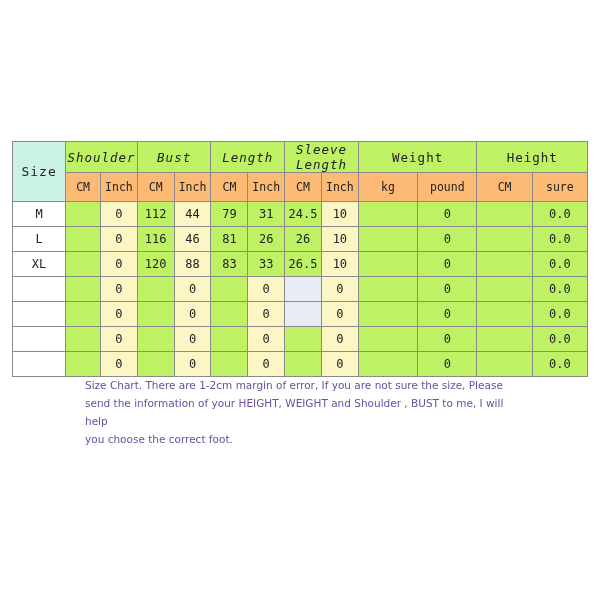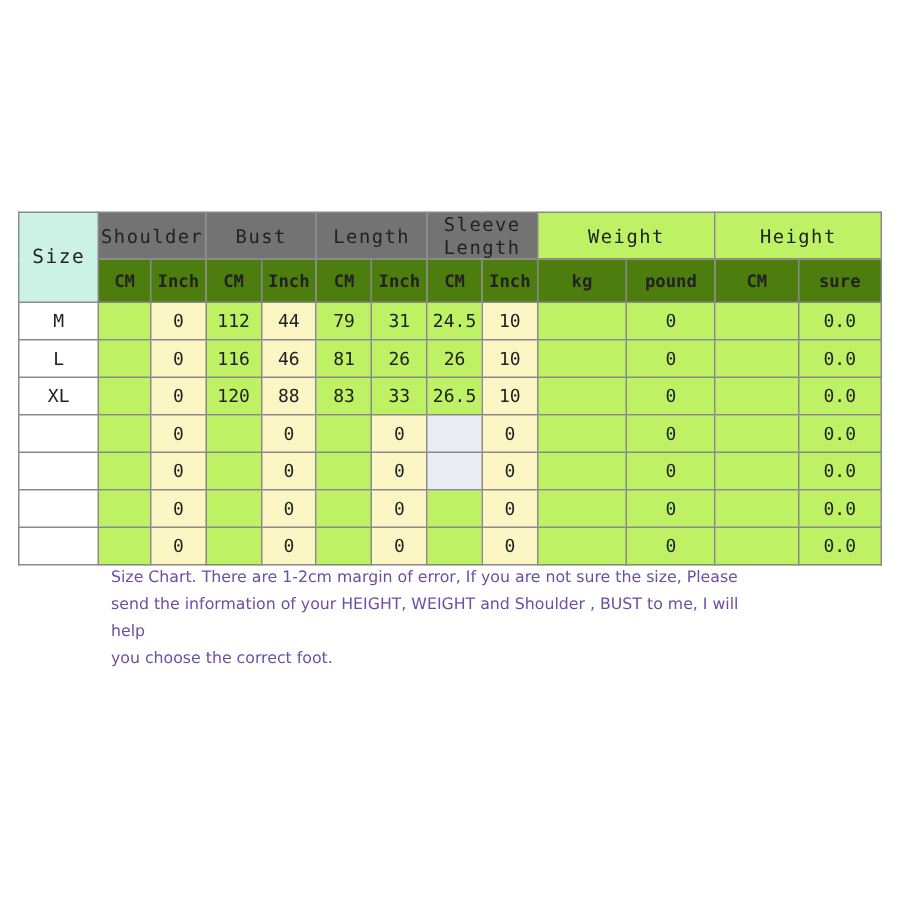--- a/index.html
+++ b/index.html
@@ -45,7 +45,8 @@
     background: #ffffff;
   }
   .hdr-group.teal {
-    background: #737373;
+    background: #bef264;
+    font-style: italic;
   }
   .hdr-sub {
     height: 28px;

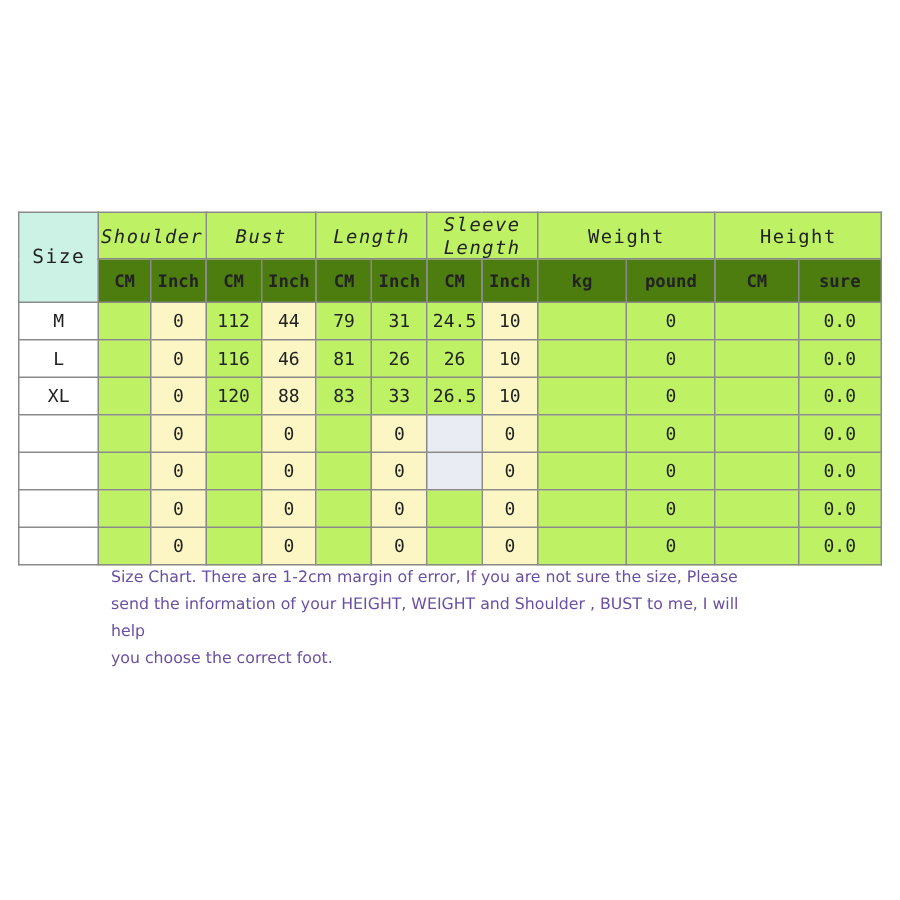--- a/index.html
+++ b/index.html
@@ -54,8 +54,7 @@
     background: #ffffff;
   }
   .hdr-sub.teal {
-    background: #4d7c0f;
-    font-weight: bold;
+    background: #fdba74;
   }
   .size-cell {
     background: #ccf2e6;

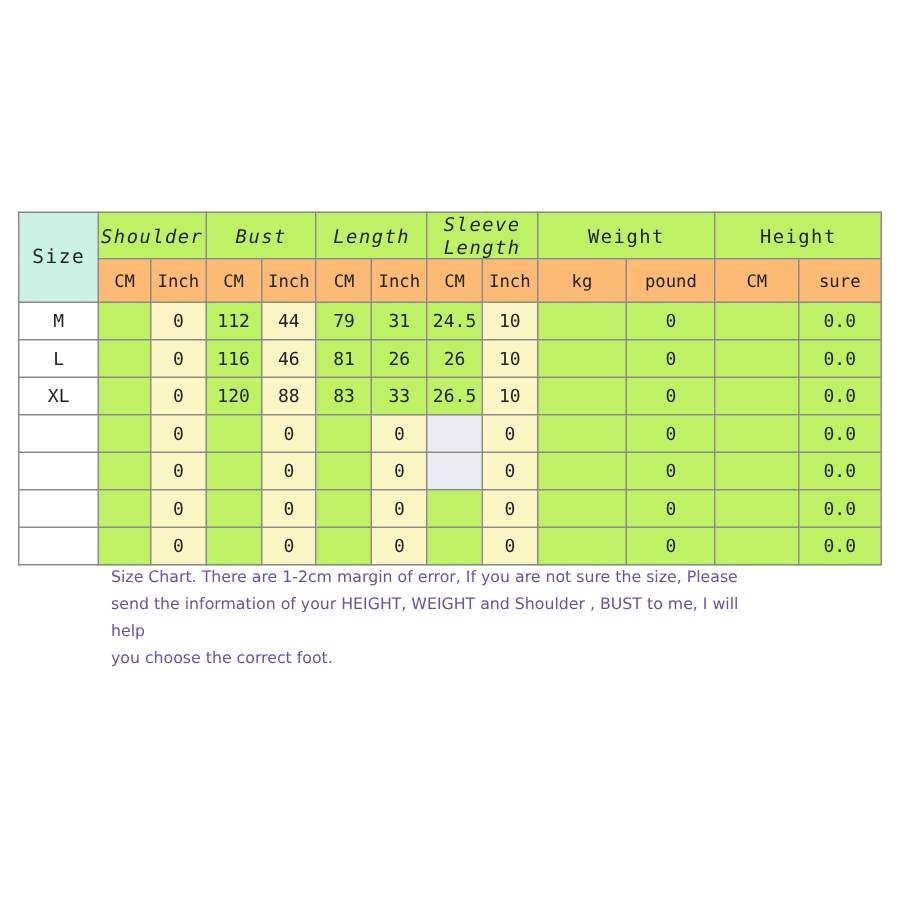--- a/index.html
+++ b/index.html
@@ -84,7 +84,7 @@
   }
   .note {
     position: absolute;
-    left: 74px;
+    left: 85px;
     top: 376px;
     width: 430px;
     color: #6a4fa3;

